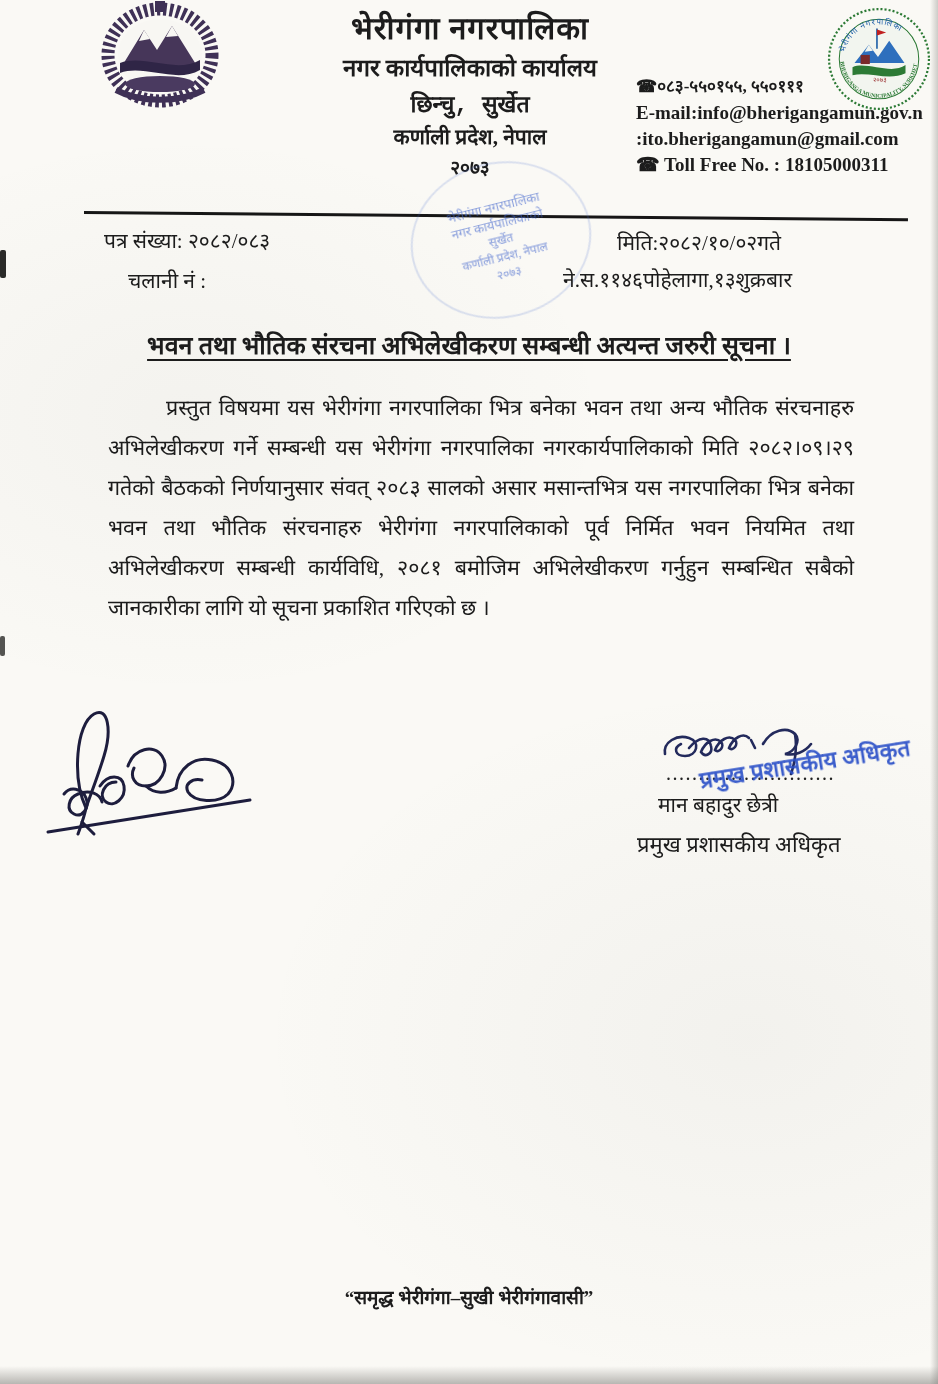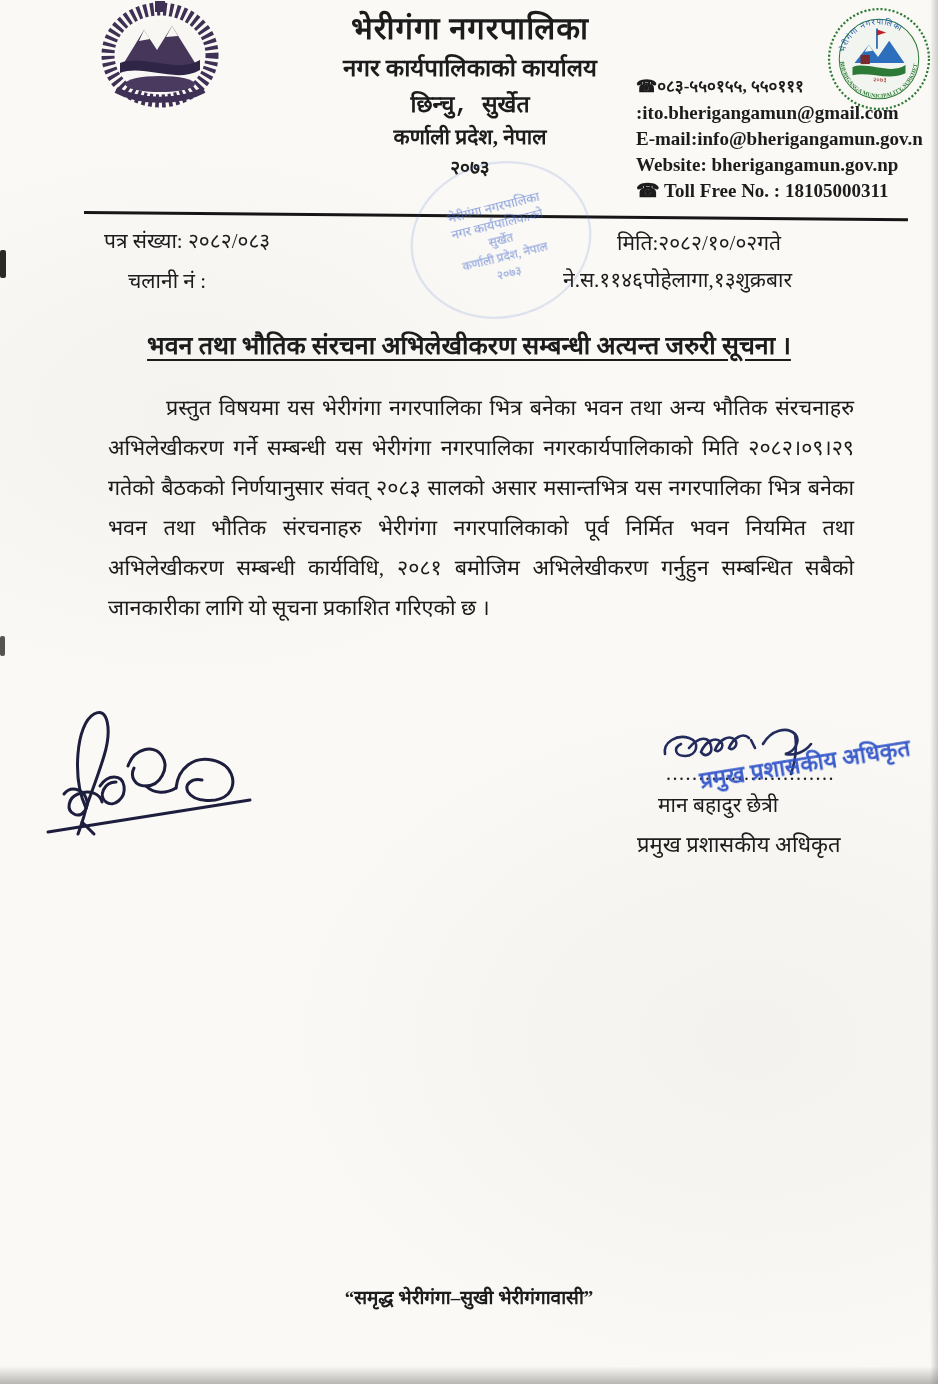--- a/index.html
+++ b/index.html
@@ -103,8 +103,8 @@
     <div class="c-phone">
       <span>☎</span><span>०८३-५५०१५५, ५५०१११</span>
     </div>
+    <div class="c-line">E-mail:info@bherigangamun.gov.n</div>
     <div class="c-line">:ito.bherigangamun@gmail.com</div>
-    <div class="c-line">E-mail:info@bherigangamun.gov.n</div>
     <div class="c-line">Website: bherigangamun.gov.np</div>
     <div class="c-line">
       <span>☎</span>

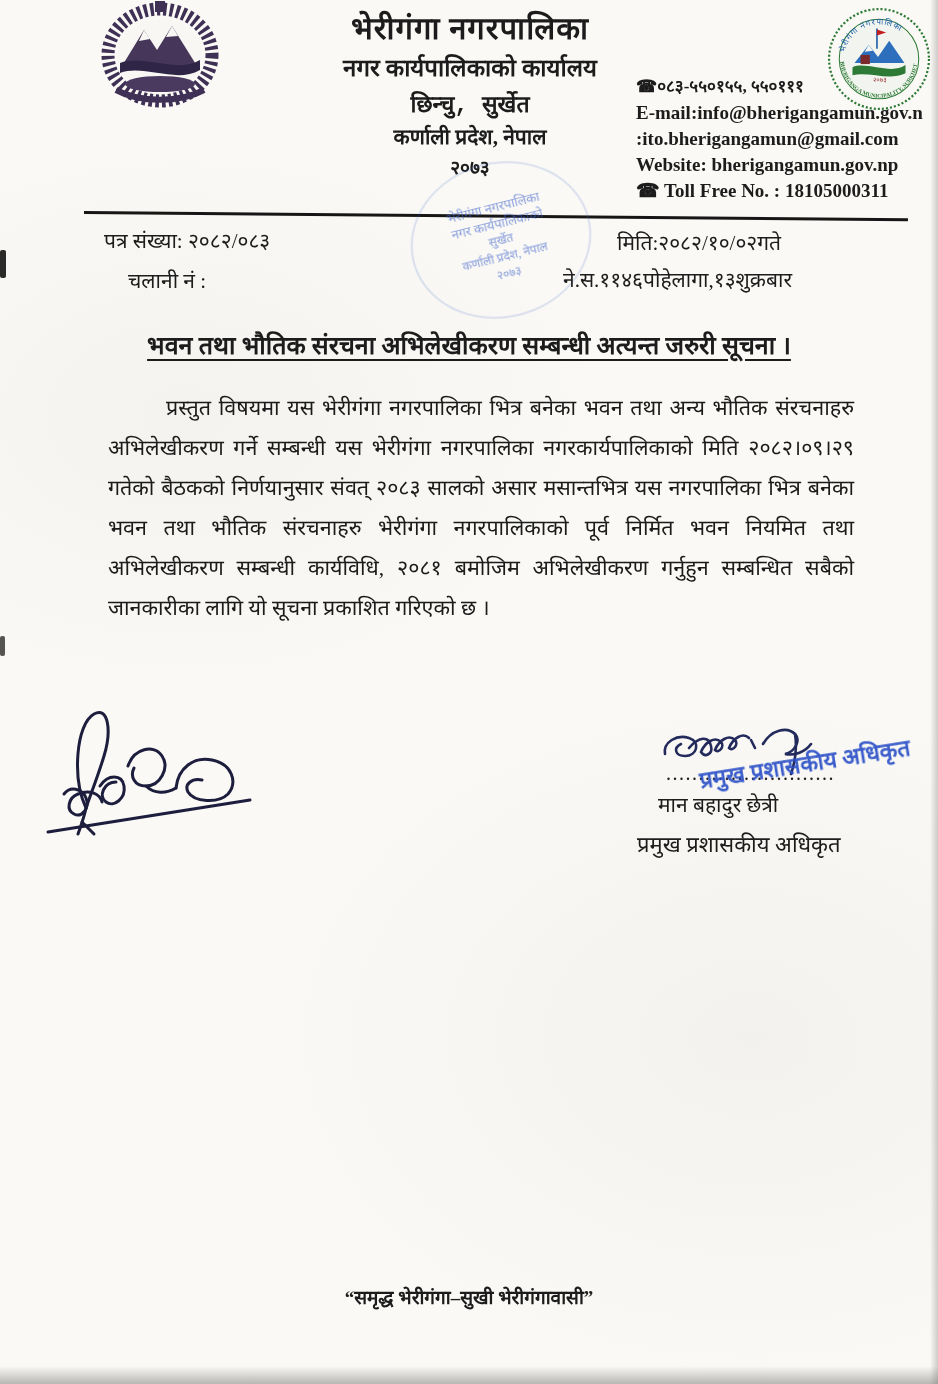--- a/index.html
+++ b/index.html
@@ -105,7 +105,6 @@
     </div>
     <div class="c-line">E-mail:info@bherigangamun.gov.n</div>
     <div class="c-line">:ito.bherigangamun@gmail.com</div>
-    <div class="c-line">Website: bherigangamun.gov.np</div>
     <div class="c-line">
       <span>☎</span>
       <span>Toll Free No. : 18105000311</span>

